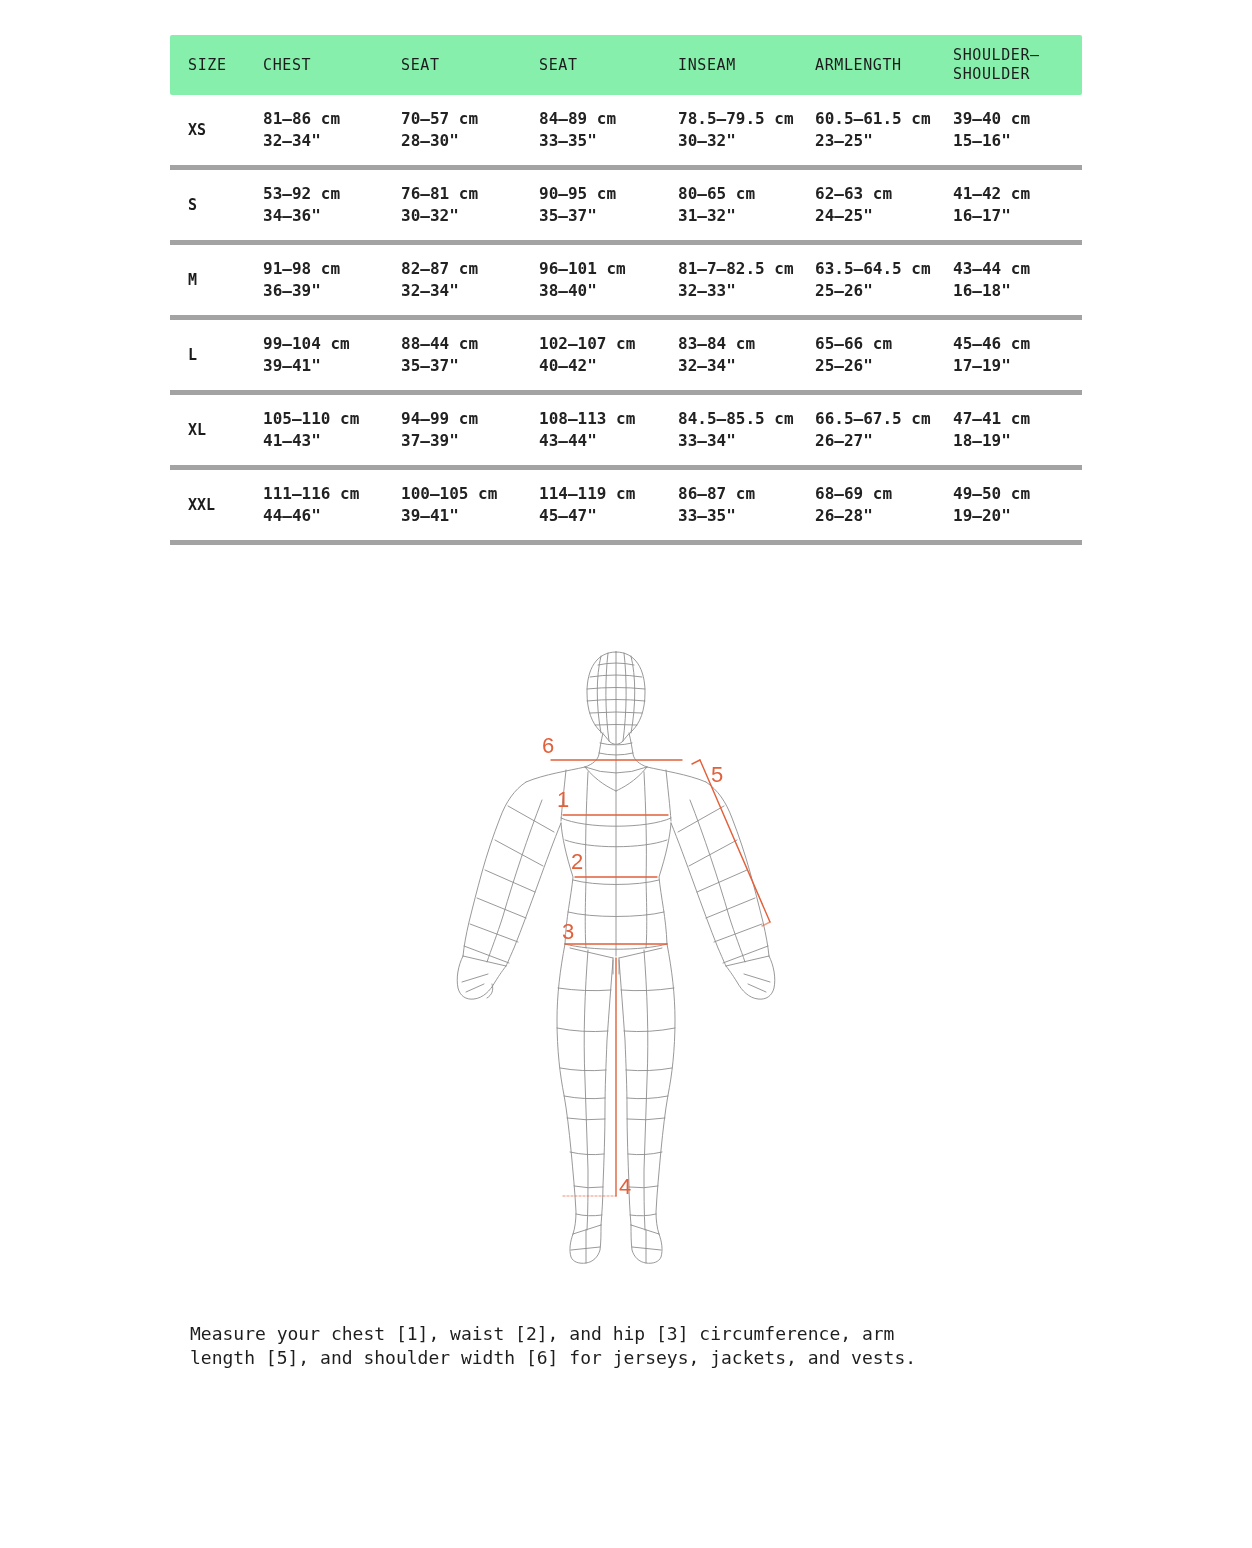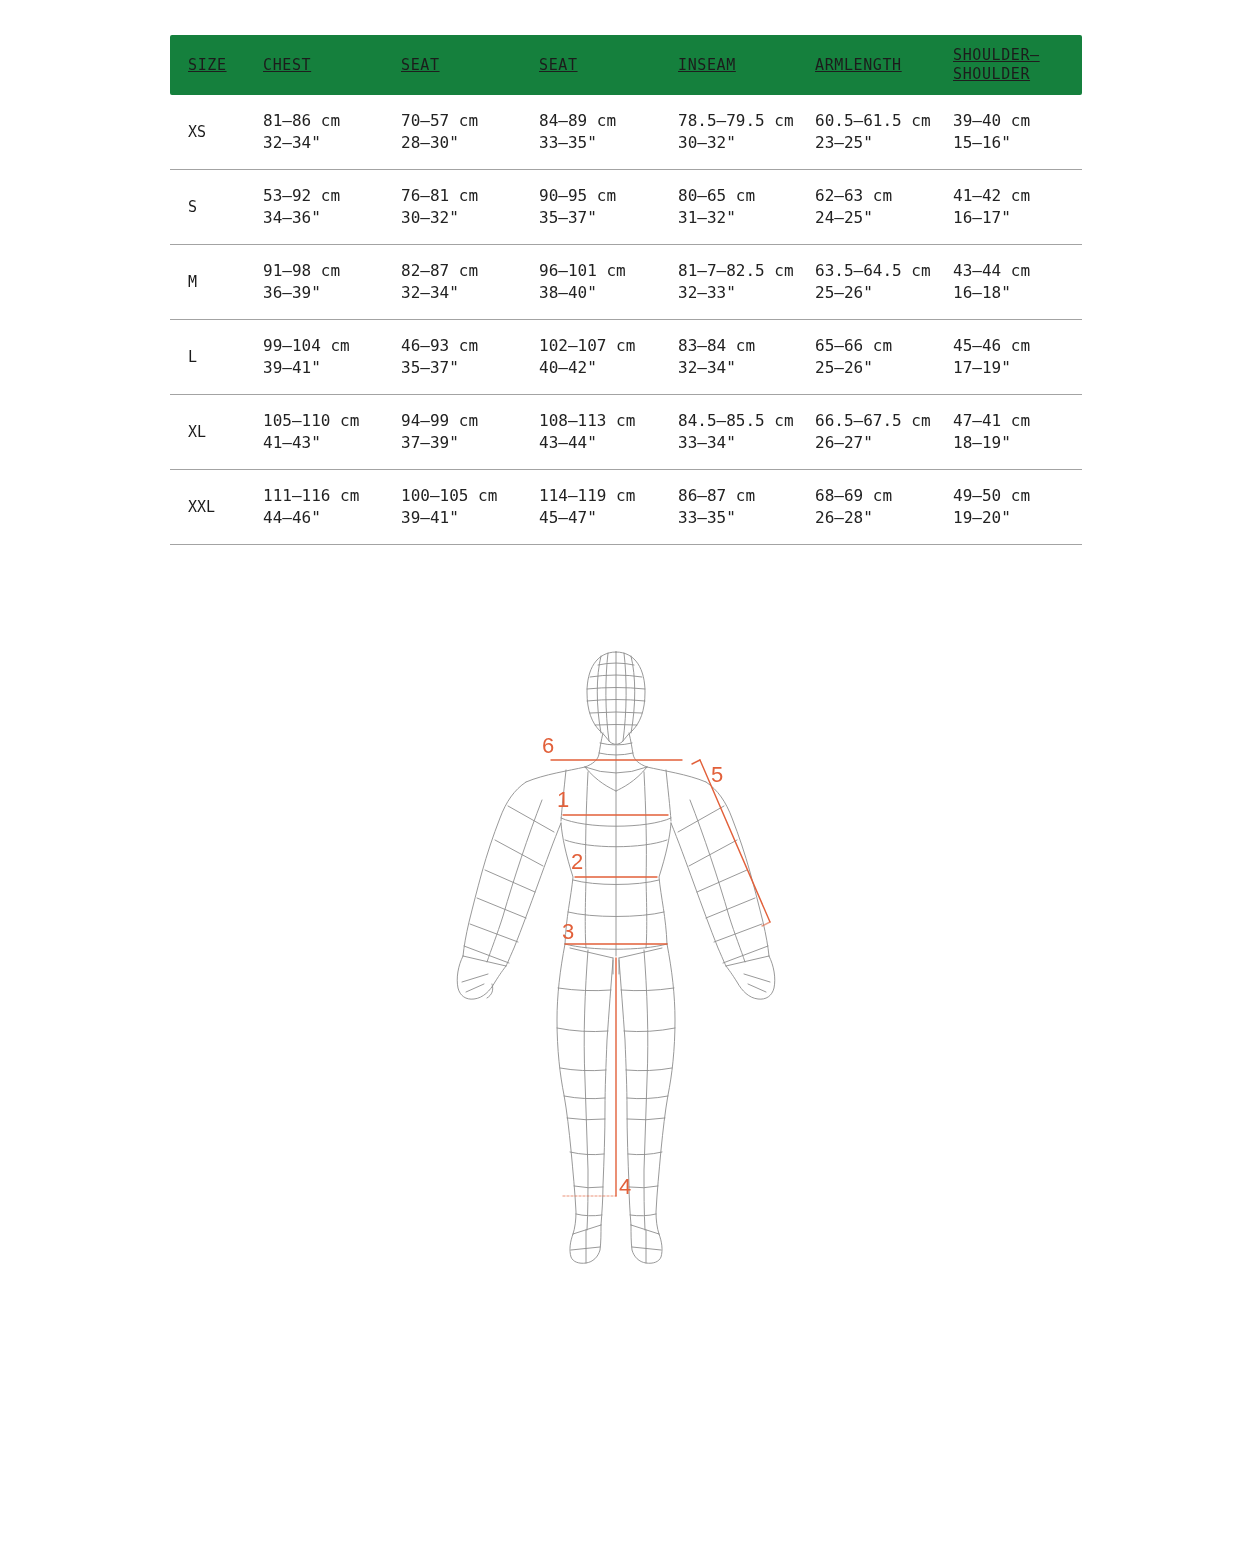--- a/index.html
+++ b/index.html
@@ -9,8 +9,8 @@
   
   .size-table{position:absolute;left:170px;top:35px;width:912px;}
   .thead{display:grid;grid-template-columns:75px 138px 138px 139px 137px 138px 1fr;
-         align-items:center;height:60px;background:#15803d;border-radius:2px;
-         padding-left:18px;box-sizing:border-box;text-decoration:underline;}
+         align-items:center;height:60px;background:#86efac;border-radius:2px;
+         padding-left:18px;box-sizing:border-box;}
   .hcell{font-size:15px;letter-spacing:.6px;line-height:19px;white-space:pre-line;color:#1c1c1c;}
   .trow{display:grid;grid-template-columns:75px 138px 138px 139px 137px 138px 1fr;
         align-items:center;height:75px;border-bottom:1px solid #a3a3a3;

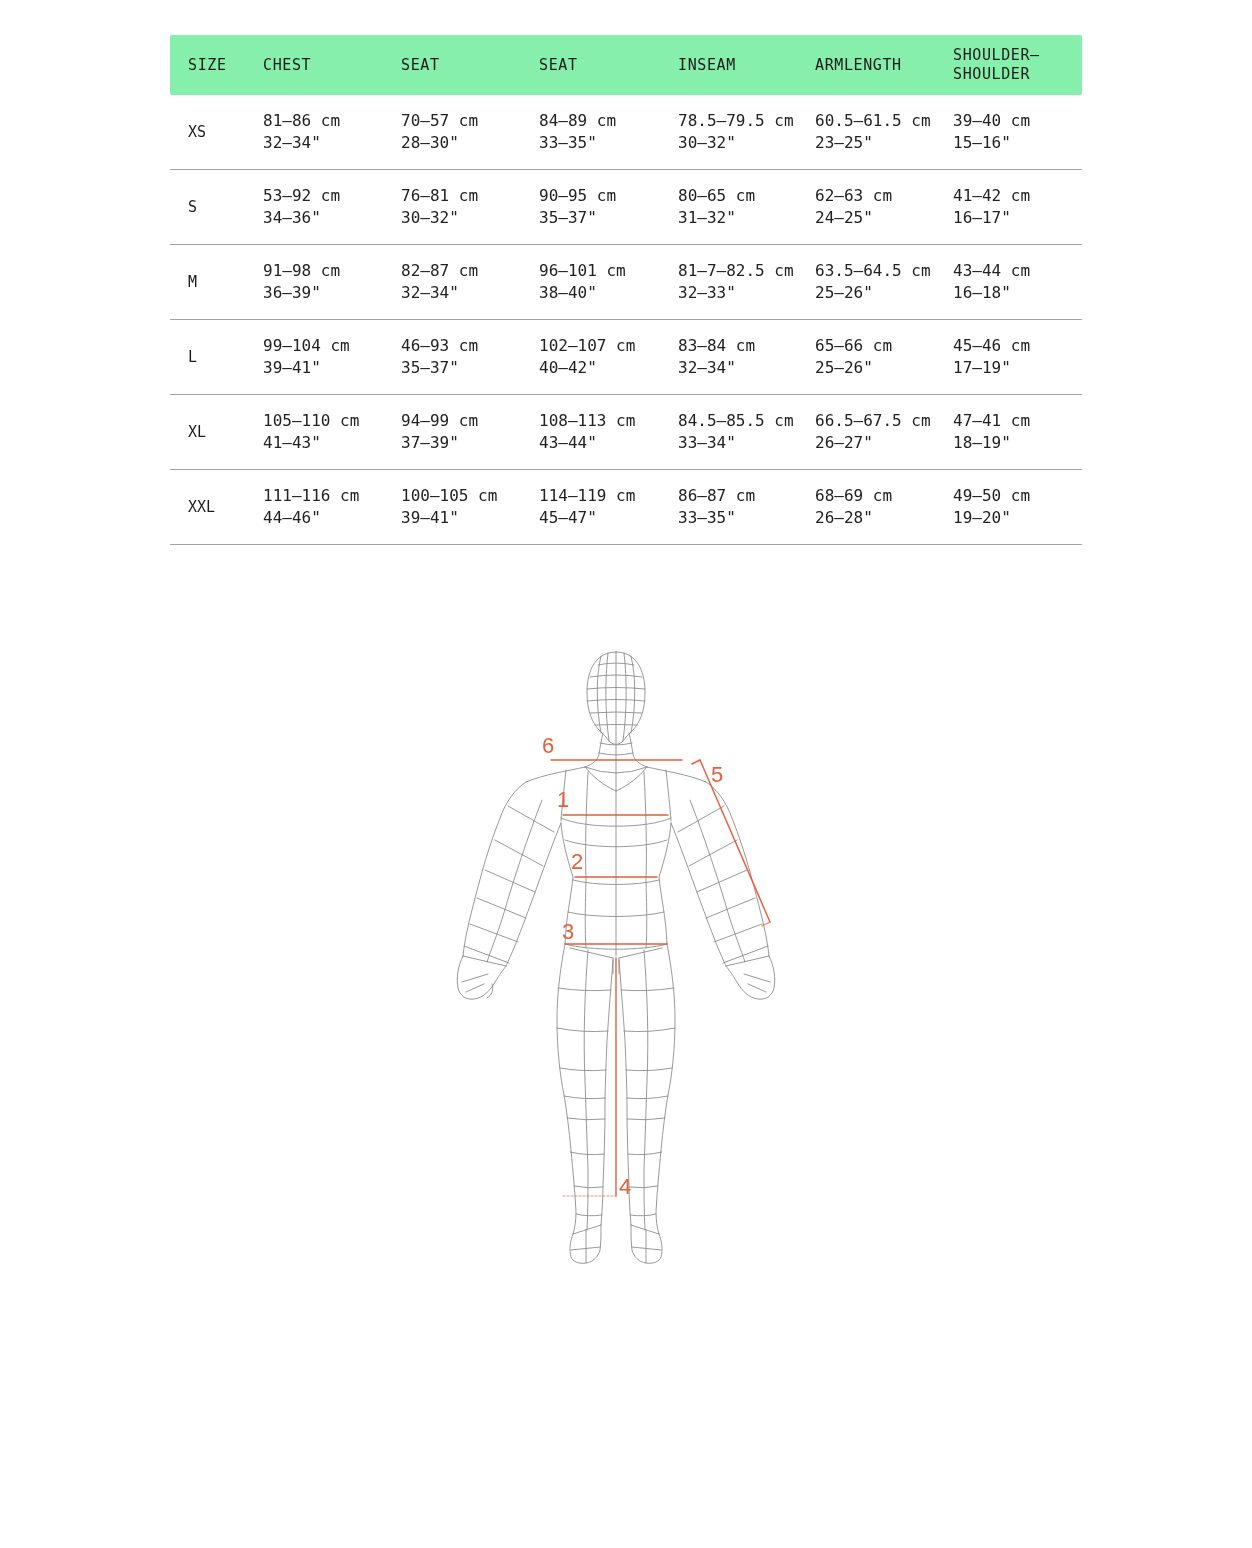--- a/index.html
+++ b/index.html
@@ -13,8 +13,8 @@
          padding-left:18px;box-sizing:border-box;}
   .hcell{font-size:15px;letter-spacing:.6px;line-height:19px;white-space:pre-line;color:#1c1c1c;}
   .trow{display:grid;grid-template-columns:75px 138px 138px 139px 137px 138px 1fr;
-        align-items:center;height:75px;border-bottom:1px solid #a3a3a3;
-        padding-left:18px;box-sizing:border-box;}
+        align-items:center;height:75px;border-bottom:5px solid #a3a3a3;
+        padding-left:18px;box-sizing:border-box;font-weight:bold;}
   .size-cell{font-size:15px;color:#1c1c1c;}
   .cell div{font-size:16px;line-height:22px;color:#222;}
 

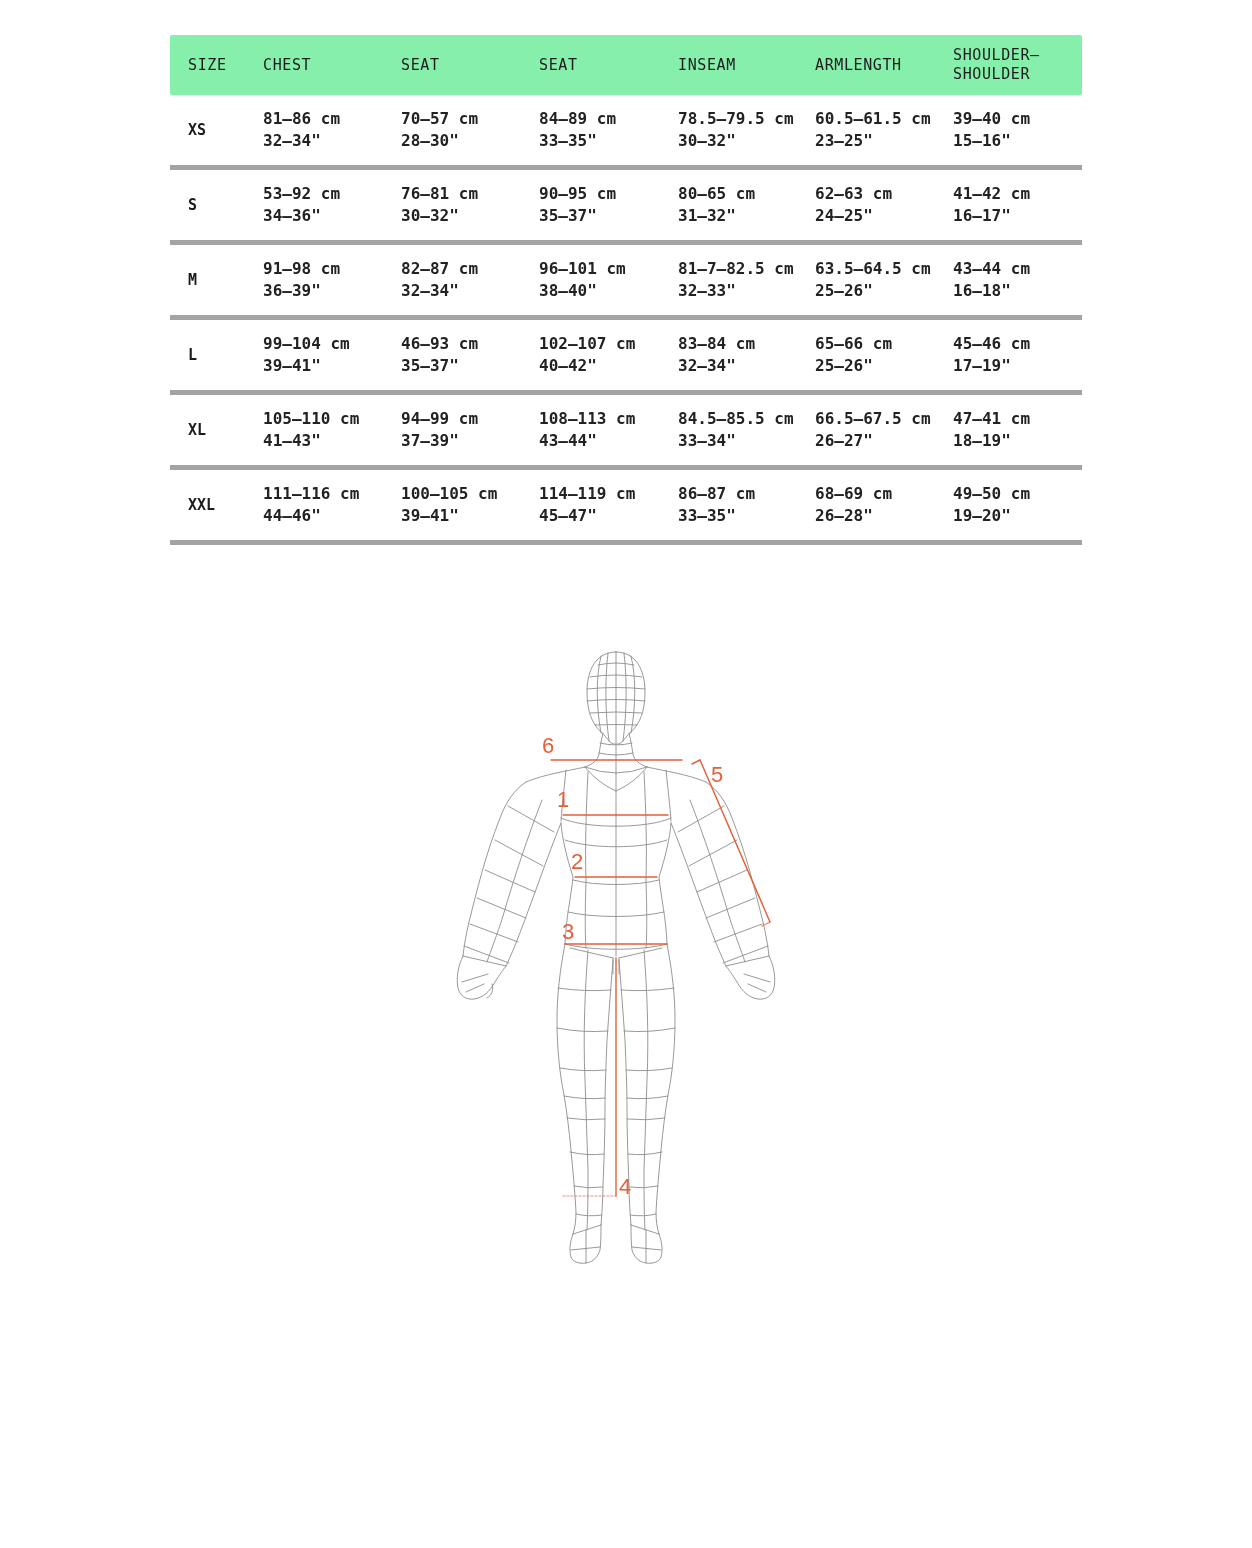--- a/index.html
+++ b/index.html
@@ -132,7 +132,7 @@
           <div>39–41"</div>
         </div>
         <div class="cell">
-          <div>46–93 cm</div>
+          <div>88–44 cm</div>
           <div>35–37"</div>
         </div>
         <div class="cell">

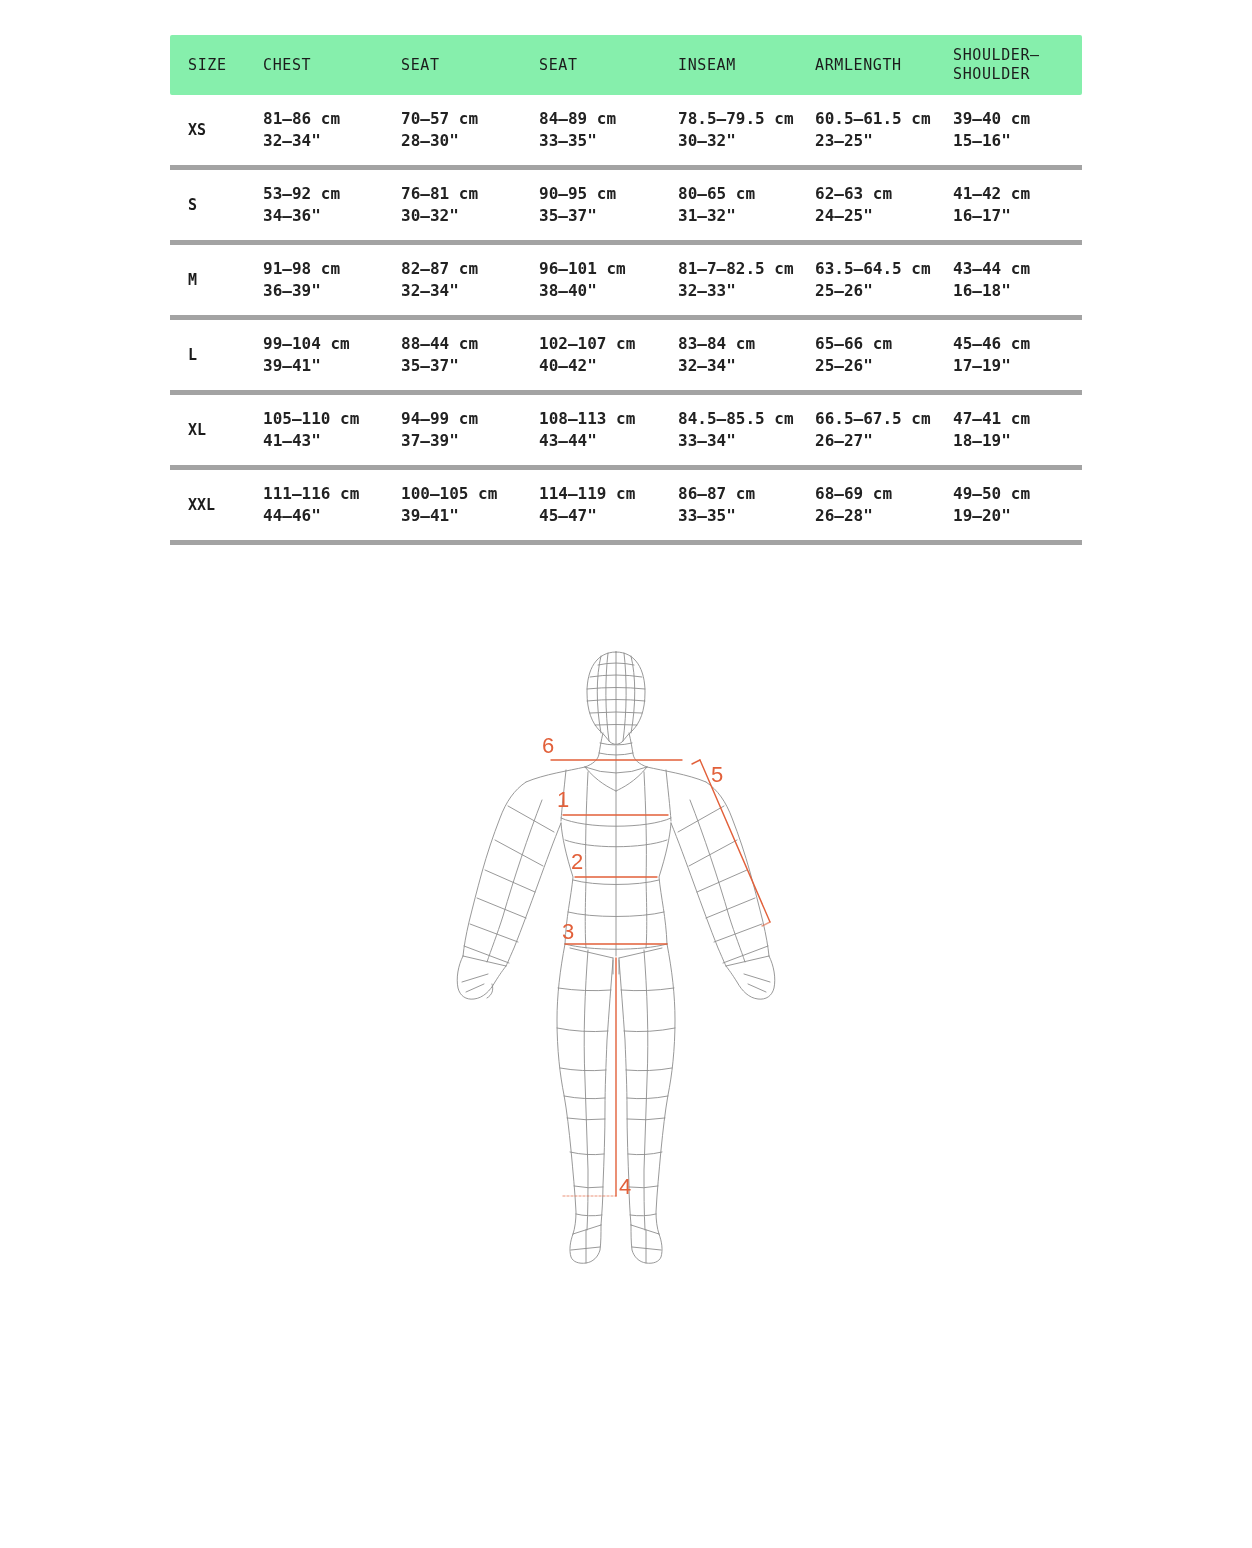--- a/index.html
+++ b/index.html
@@ -338,6 +338,8 @@
 </div>
 
 <div class="notes">
+  <p class="note">Measure your chest [1], waist [2], and hip [3] circumference, arm
+length [5], and shoulder width [6] for jerseys, jackets, and vests.</p>
 </div>
 
 </body></html>

